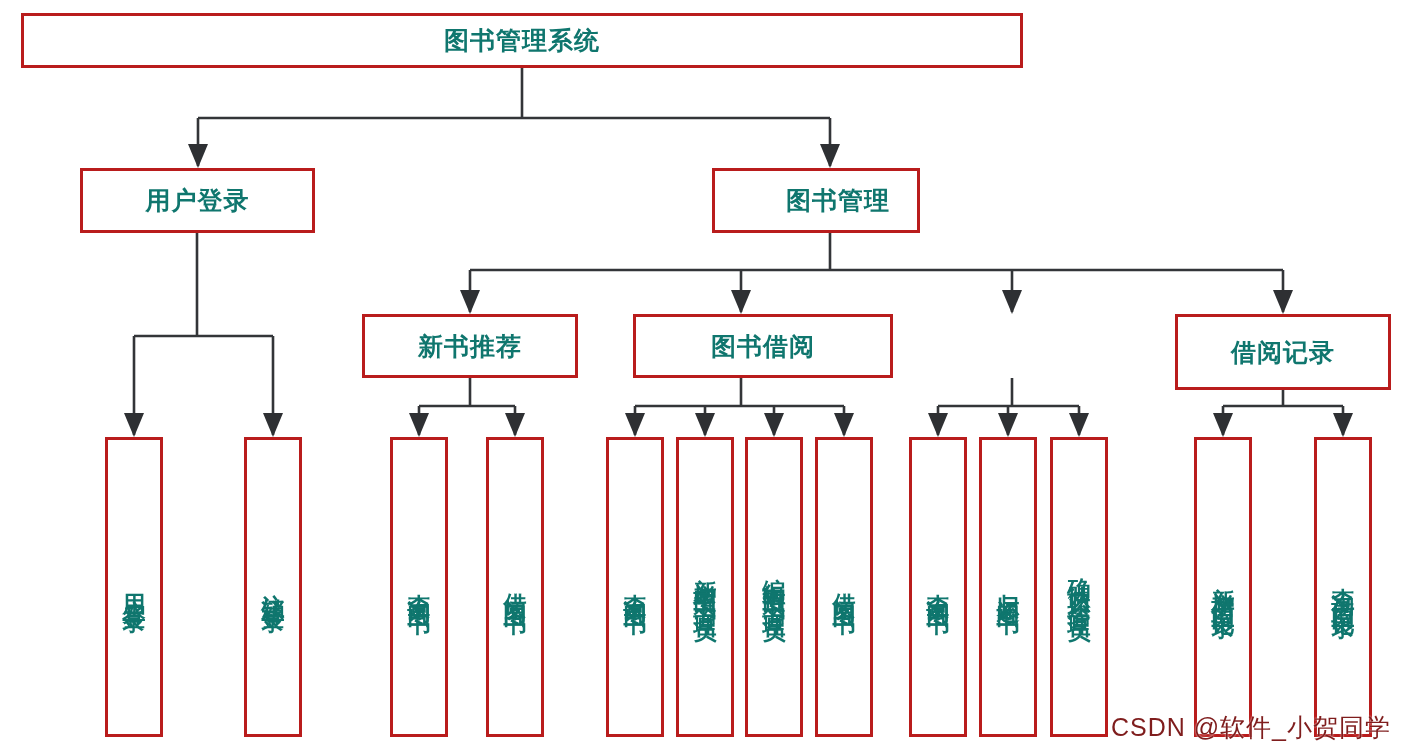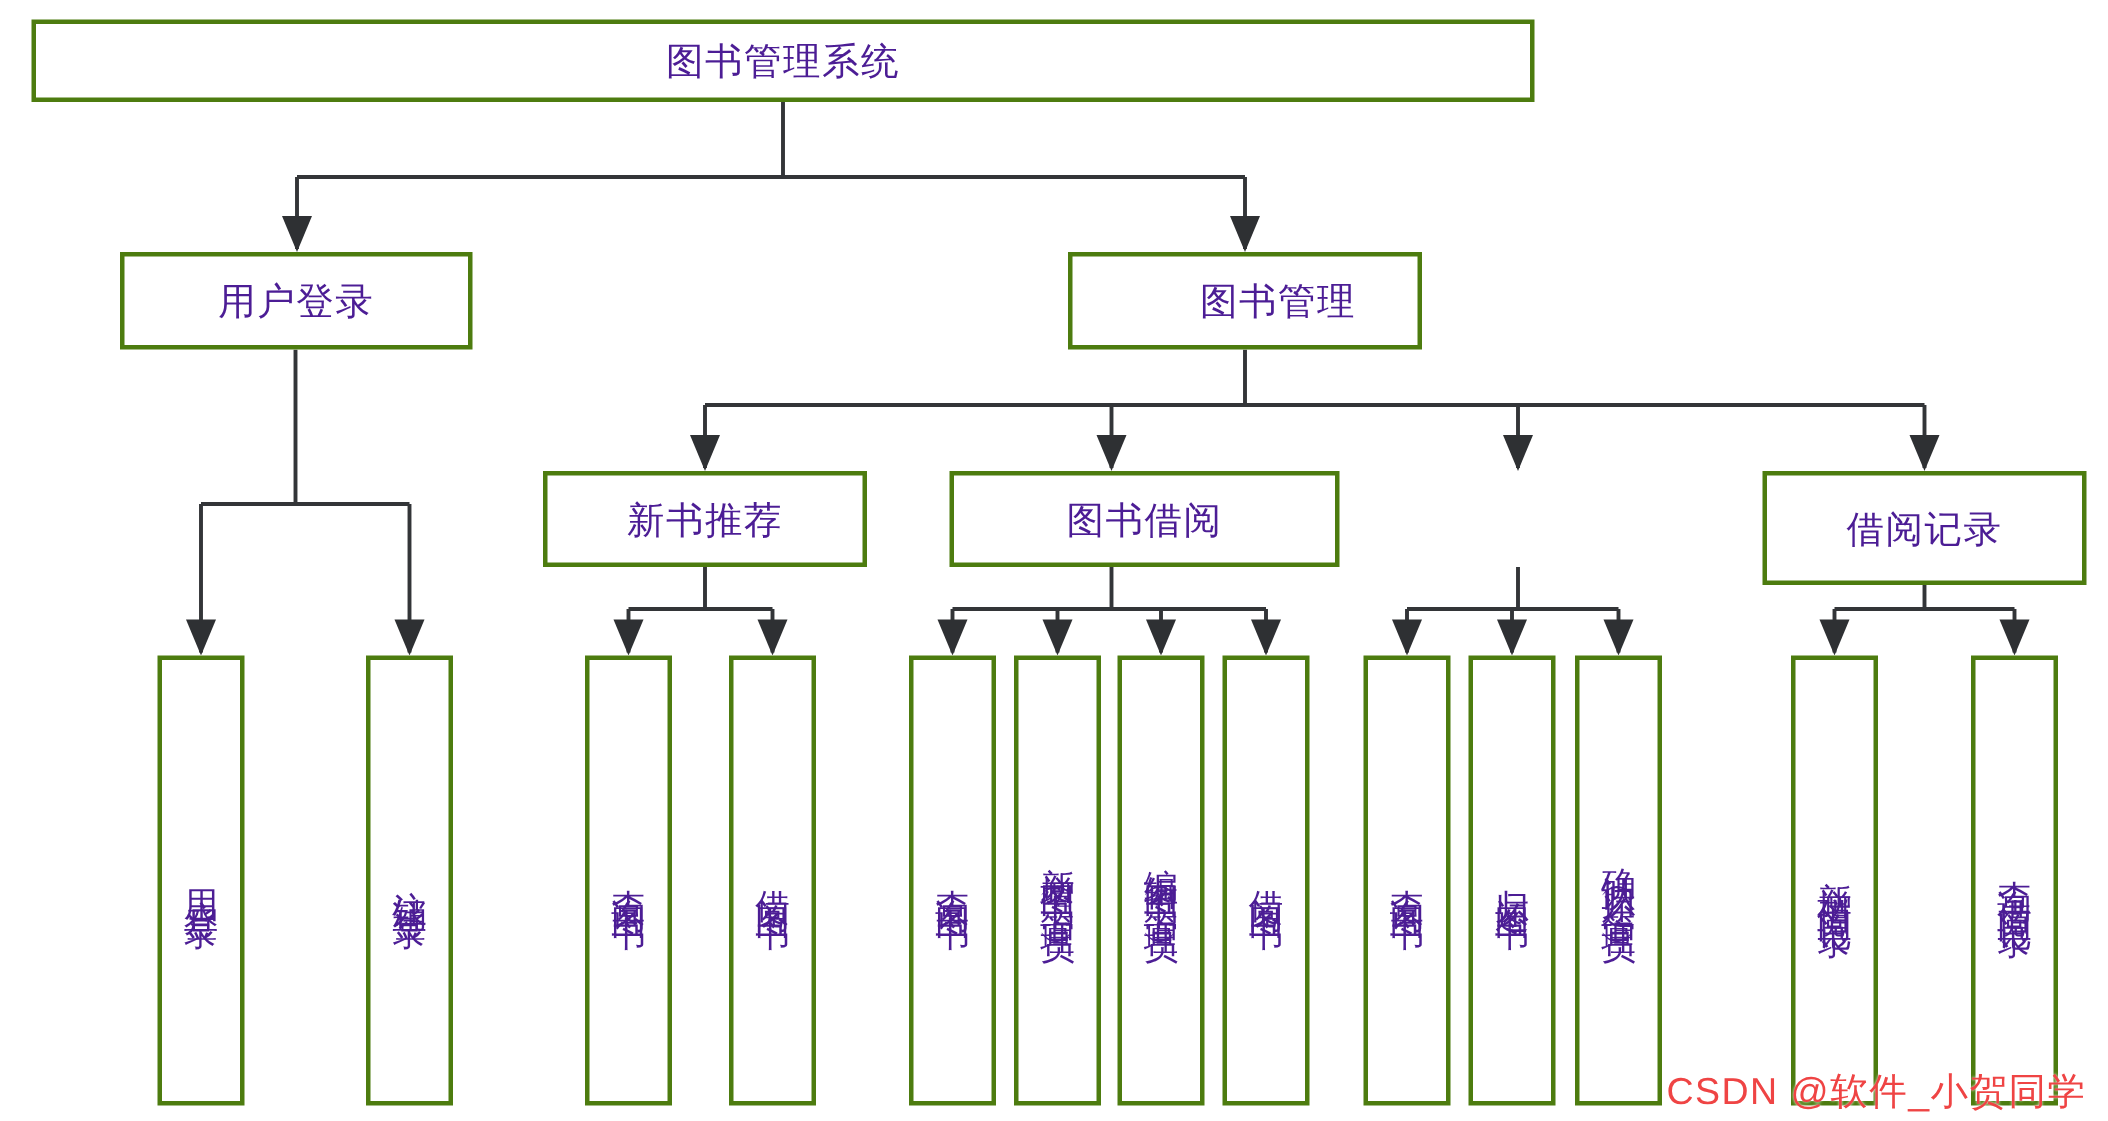--- a/index.html
+++ b/index.html
@@ -29,12 +29,13 @@
     position: absolute;
     box-sizing: border-box;
     background: #ffffff;
-    border: 3px solid #4d7c0f;
-    color: #4c1d95;
+    border: 3px solid #b91c1c;
+    color: #0f766e;
     display: flex;
     align-items: center;
     justify-content: center;
     text-align: center;
+    font-weight: bold;
   }
   .hbox {
     font-size: 25px;

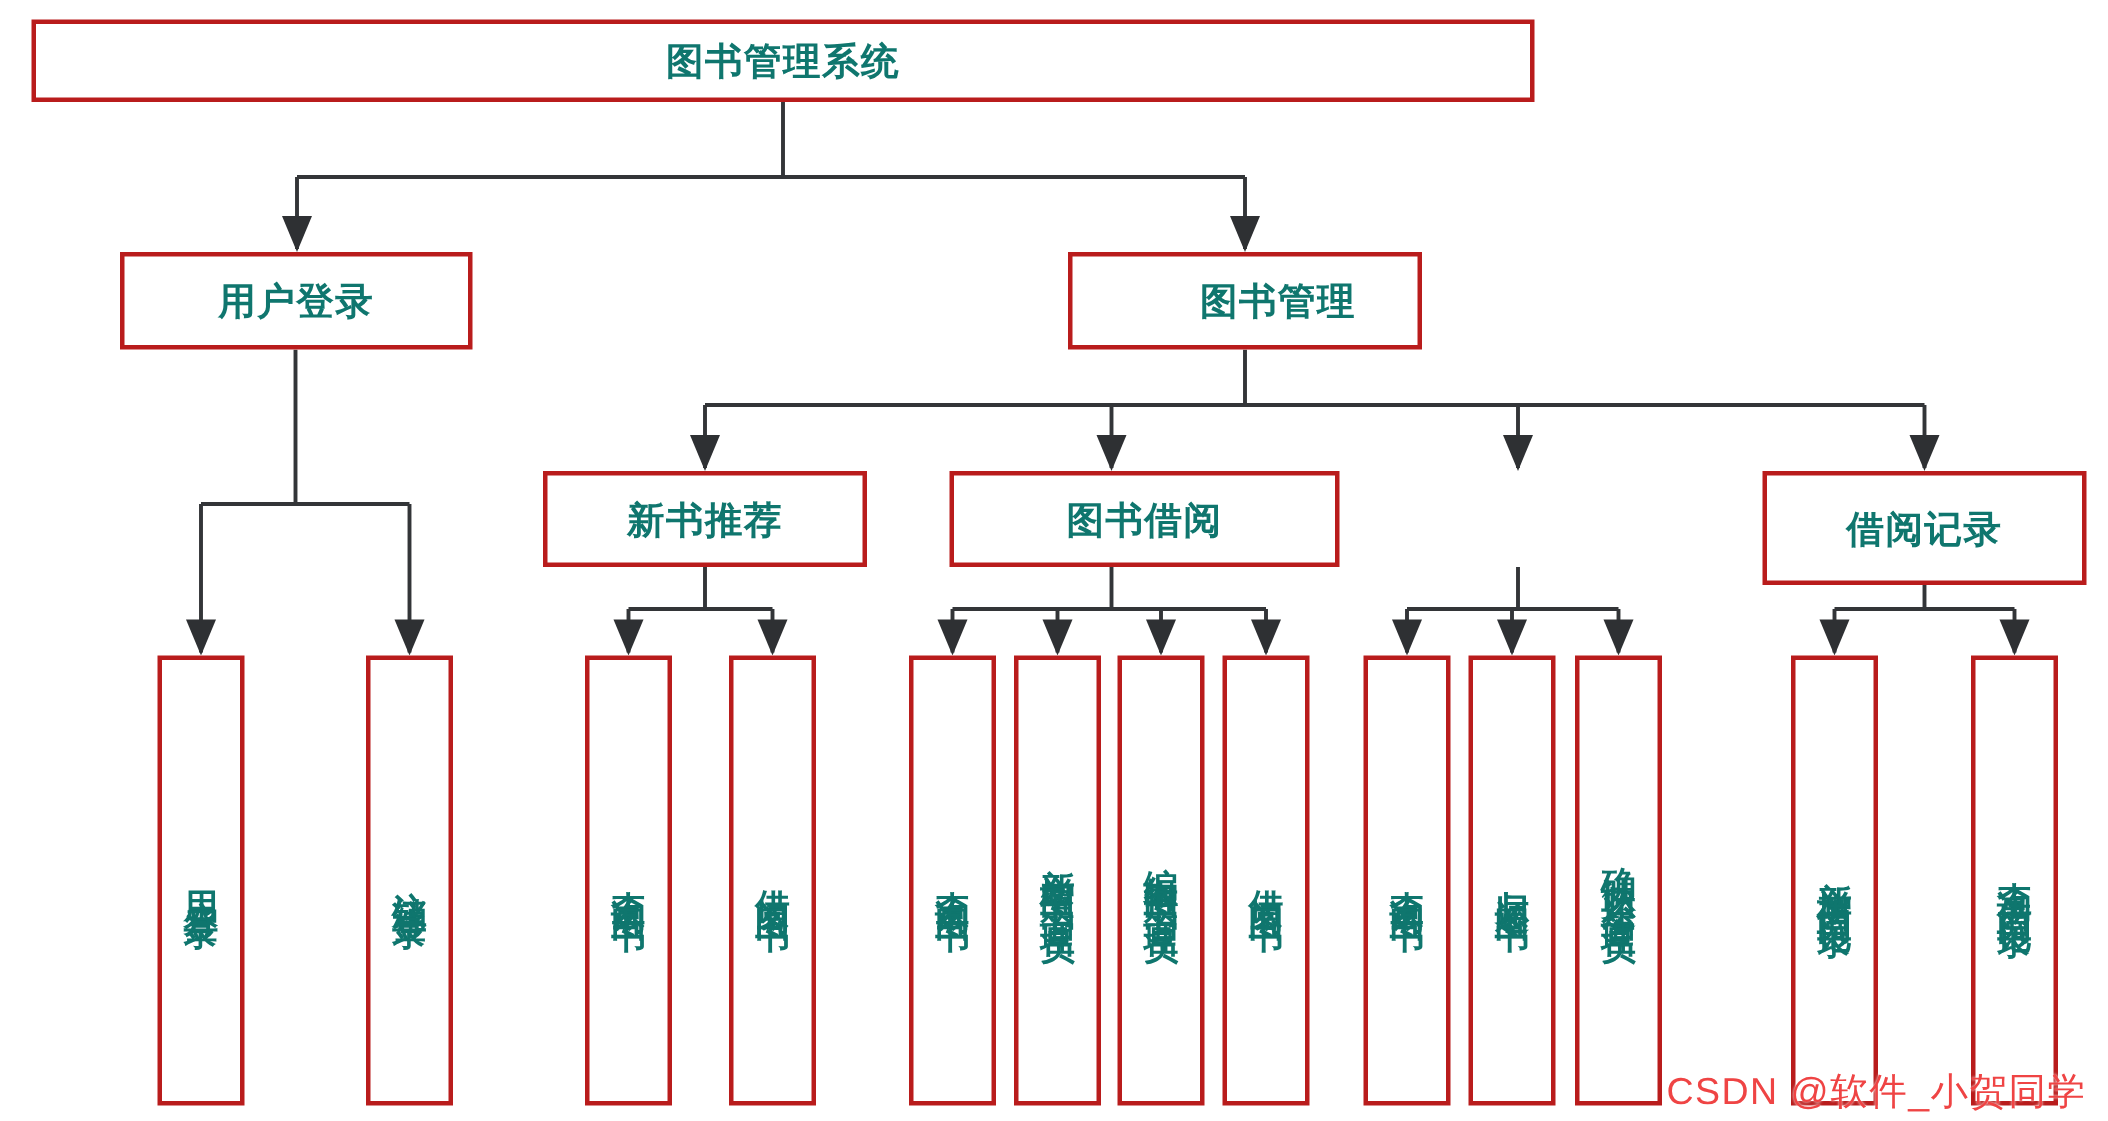--- a/index.html
+++ b/index.html
@@ -112,7 +112,7 @@
   <div class="box hbox" style="left:21px; top:13px; width:1002px; height:55px;">图书管理系统</div>
 
   <div class="box hbox" style="left:80px; top:168px; width:235px; height:65px;">用户登录</div>
-  <div class="box hbox" style="left:712px; top:168px; width:236px; height:65px;padding-left:44px;">图书管理</div>
+  <div class="box hbox" style="left:712px; top:168px; width:208px; height:65px;padding-left:44px;">图书管理</div>
 
   <div class="box hbox" style="left:362px; top:314px; width:216px; height:64px;">新书推荐</div>
   <div class="box hbox" style="left:633px; top:314px; width:260px; height:64px;">图书借阅</div>

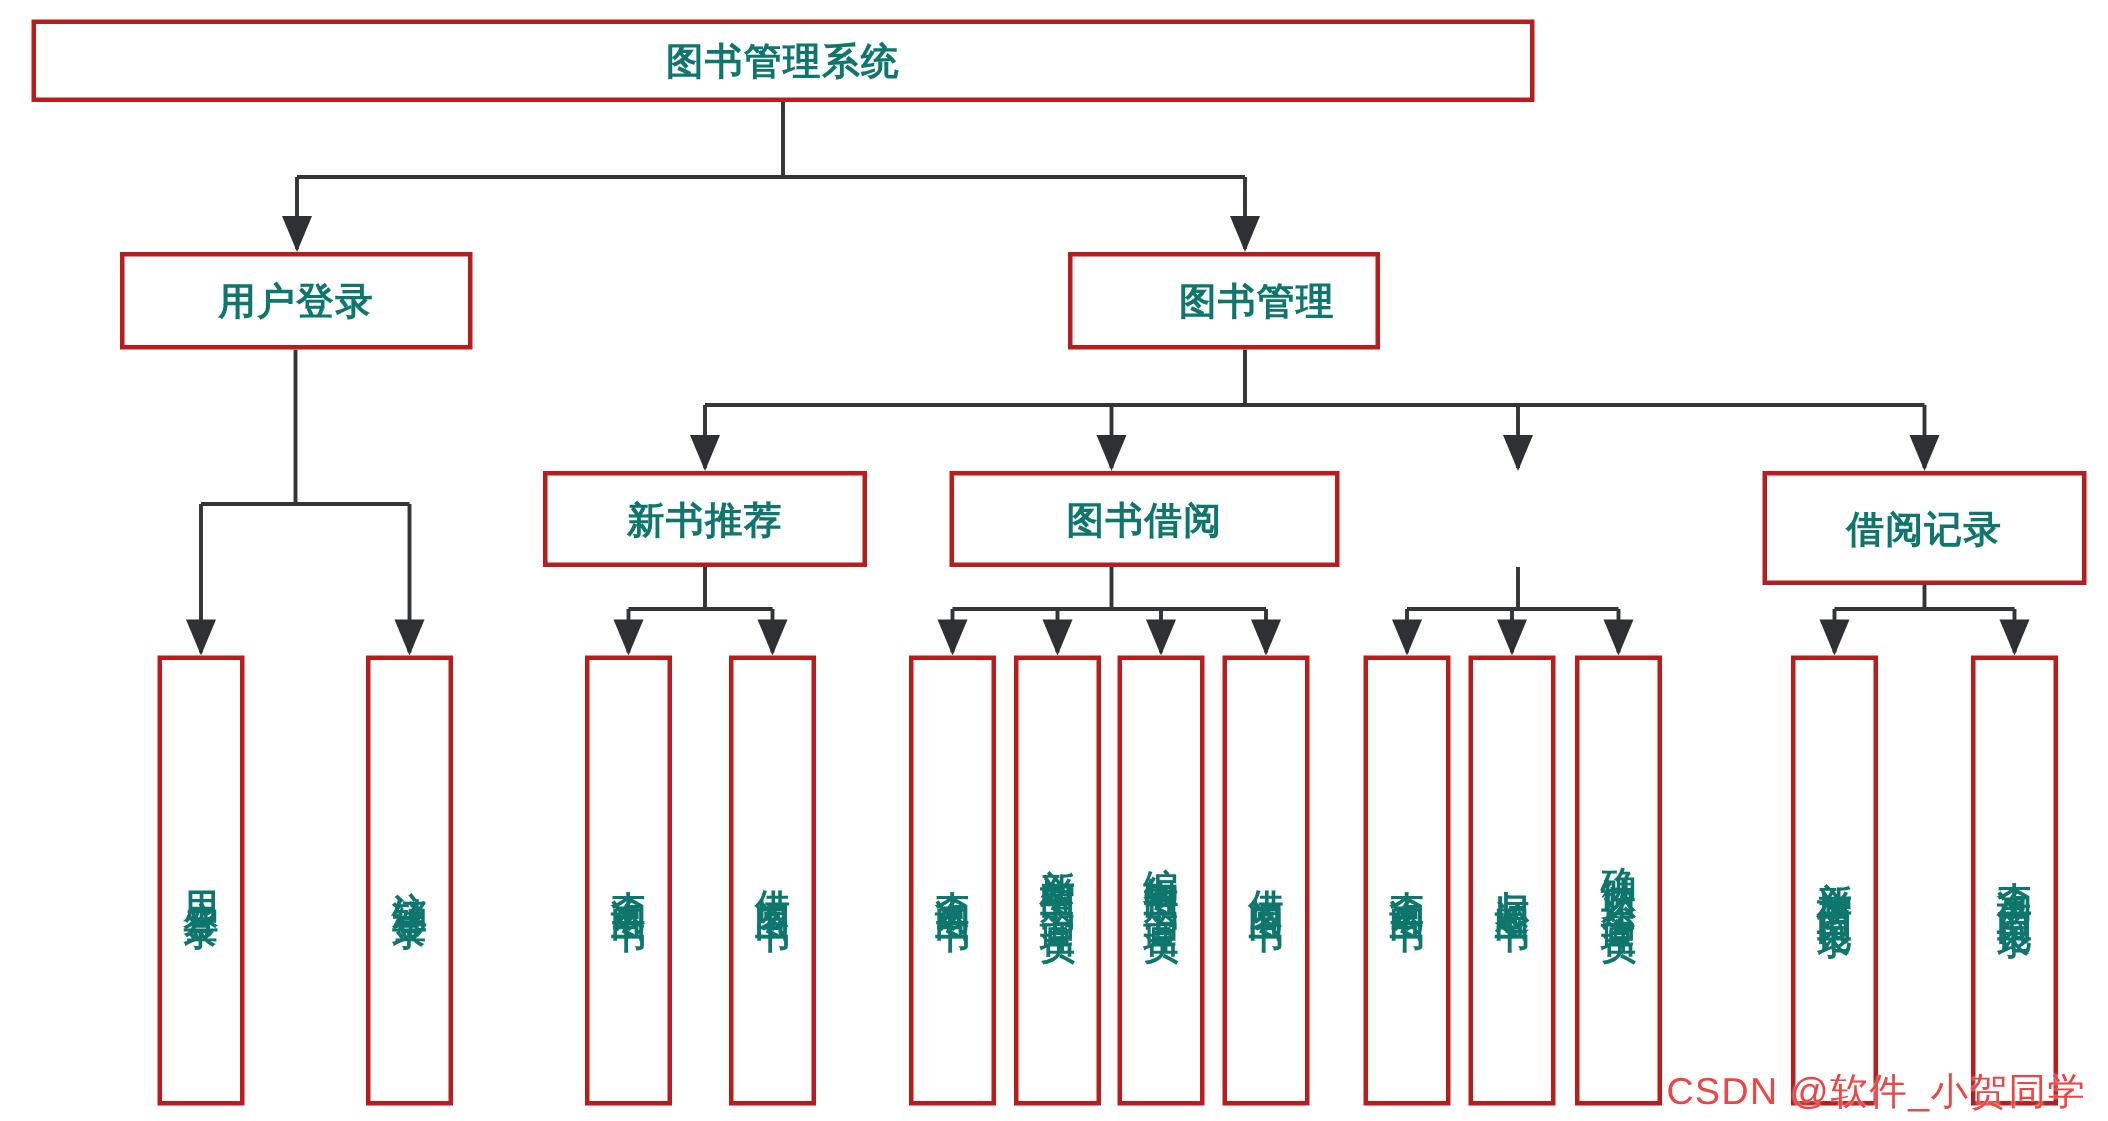--- a/index.html
+++ b/index.html
@@ -55,7 +55,7 @@
     bottom: 3px;
     font-size: 25px;
     letter-spacing: 1px;
-    color: #ef4444;
+    color: #7f1d1d;
     text-shadow: 0 0 2px #ffffff;
     z-index: 10;
     white-space: nowrap;

